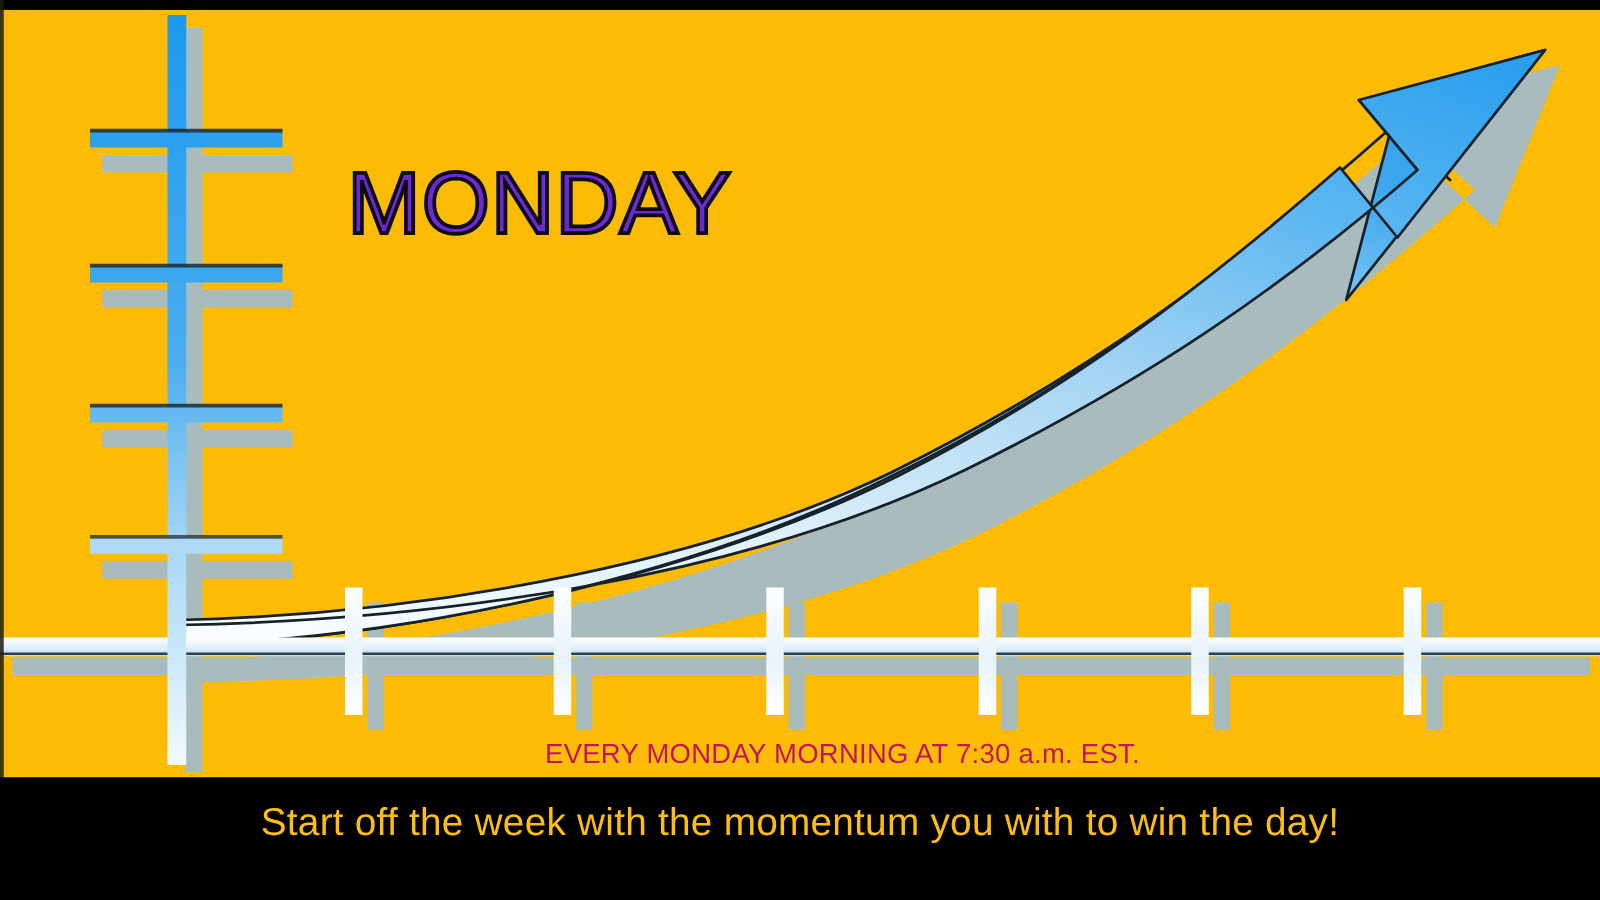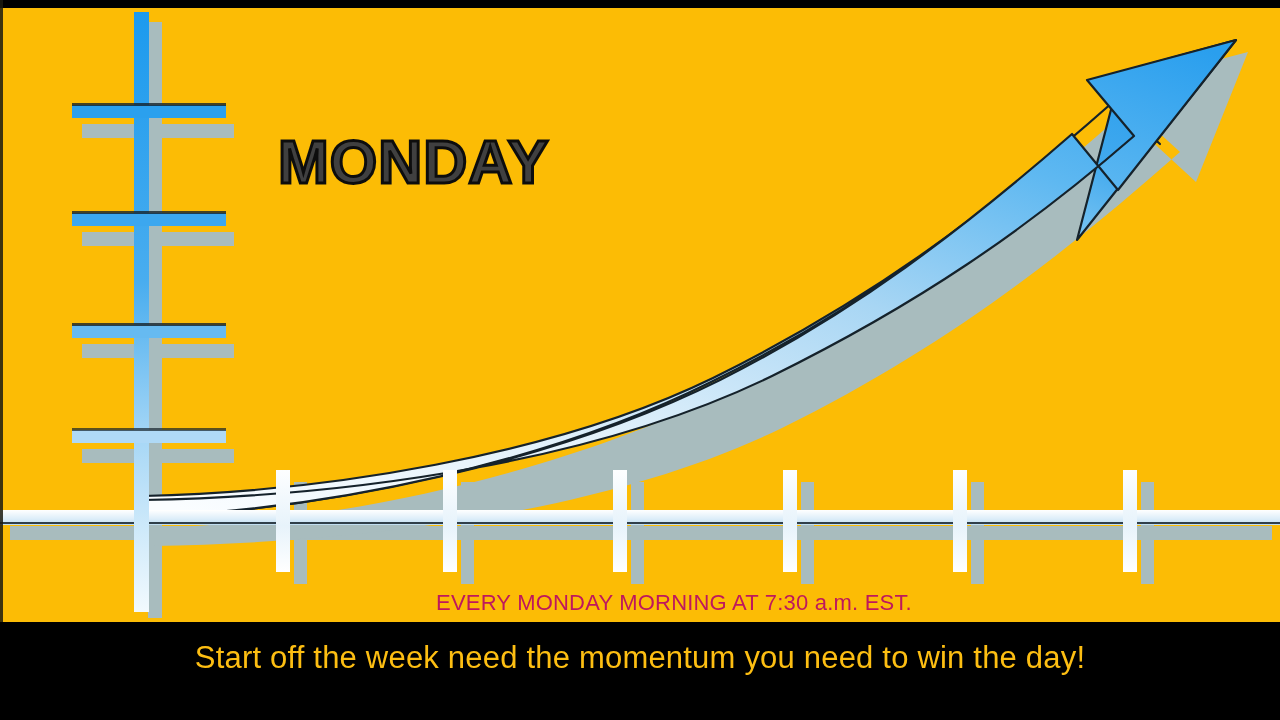--- a/index.html
+++ b/index.html
@@ -58,10 +58,10 @@
     top: 96px;
     width: 700px;
     z-index: 5;
-    color: #404040;
-    font-family: "Liberation Sans", sans-serif;
-    font-weight: 700;
-    font-size: 61px;
+    color: #6d28d9;
+    font-family: "Liberation Sans", sans-serif;
+    font-weight: 400;
+    font-size: 70px;
     line-height: 125px;
     letter-spacing: 1px;
     text-transform: uppercase;

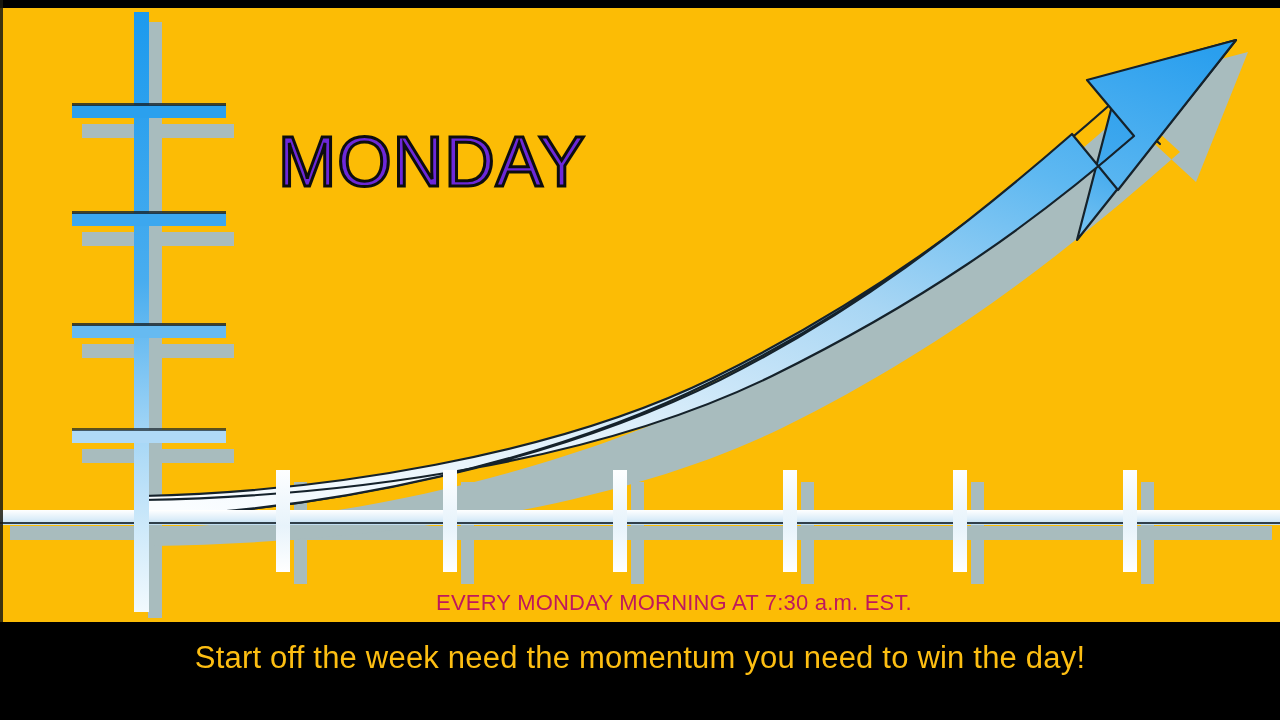--- a/index.html
+++ b/index.html
@@ -256,7 +256,7 @@
   <div id="left-rule"></div>
 
   <div id="footer-band">
-    <div id="footer-text">Start off the week need the momentum you need to win the day!</div>
+    <div id="footer-text">Start off the week with the momentum you with to win the day!</div>
   </div>
 
 </div>

